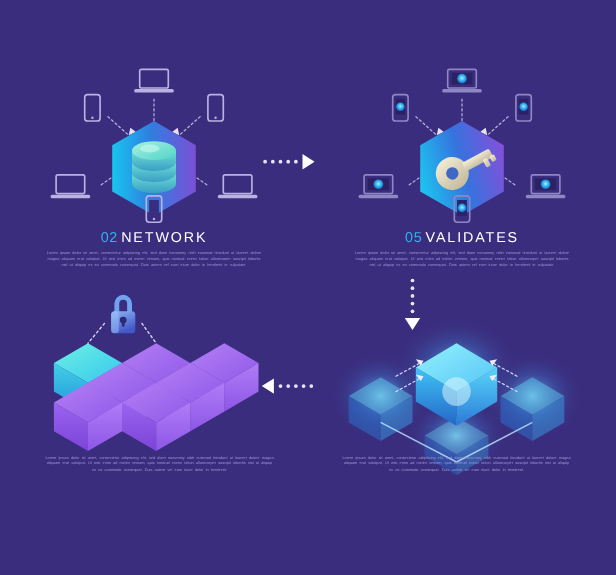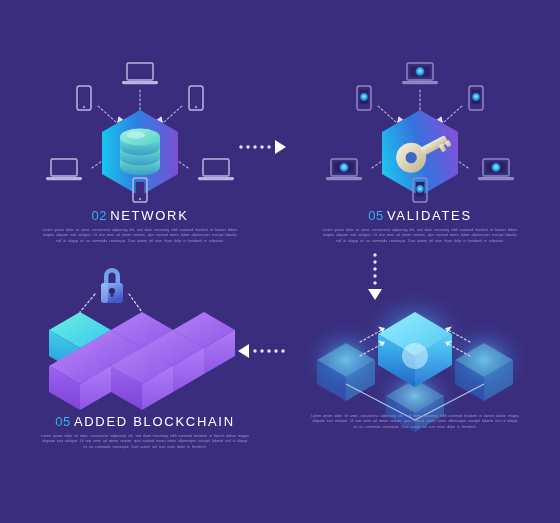--- a/index.html
+++ b/index.html
@@ -322,7 +322,6 @@
       </svg>
     </div>
     <div class="caption">
-      <div class="cap-title"><span class="cap-num">05</span><span>ADDED BLOCKCHAIN</span></div>
       <div class="cap-body">Lorem ipsum dolor sit amet, consectetur adipiscing elit, sed diam nonummy nibh euismod tincidunt ut laoreet dolore magna aliquam erat volutpat. Ut wisi enim ad minim veniam, quis nostrud exerci tation ullamcorper suscipit lobortis nisl ut aliquip ex ea commodo consequat. Duis autem vel eum iriure dolor in hendrerit.</div>
     </div>
   </div>

